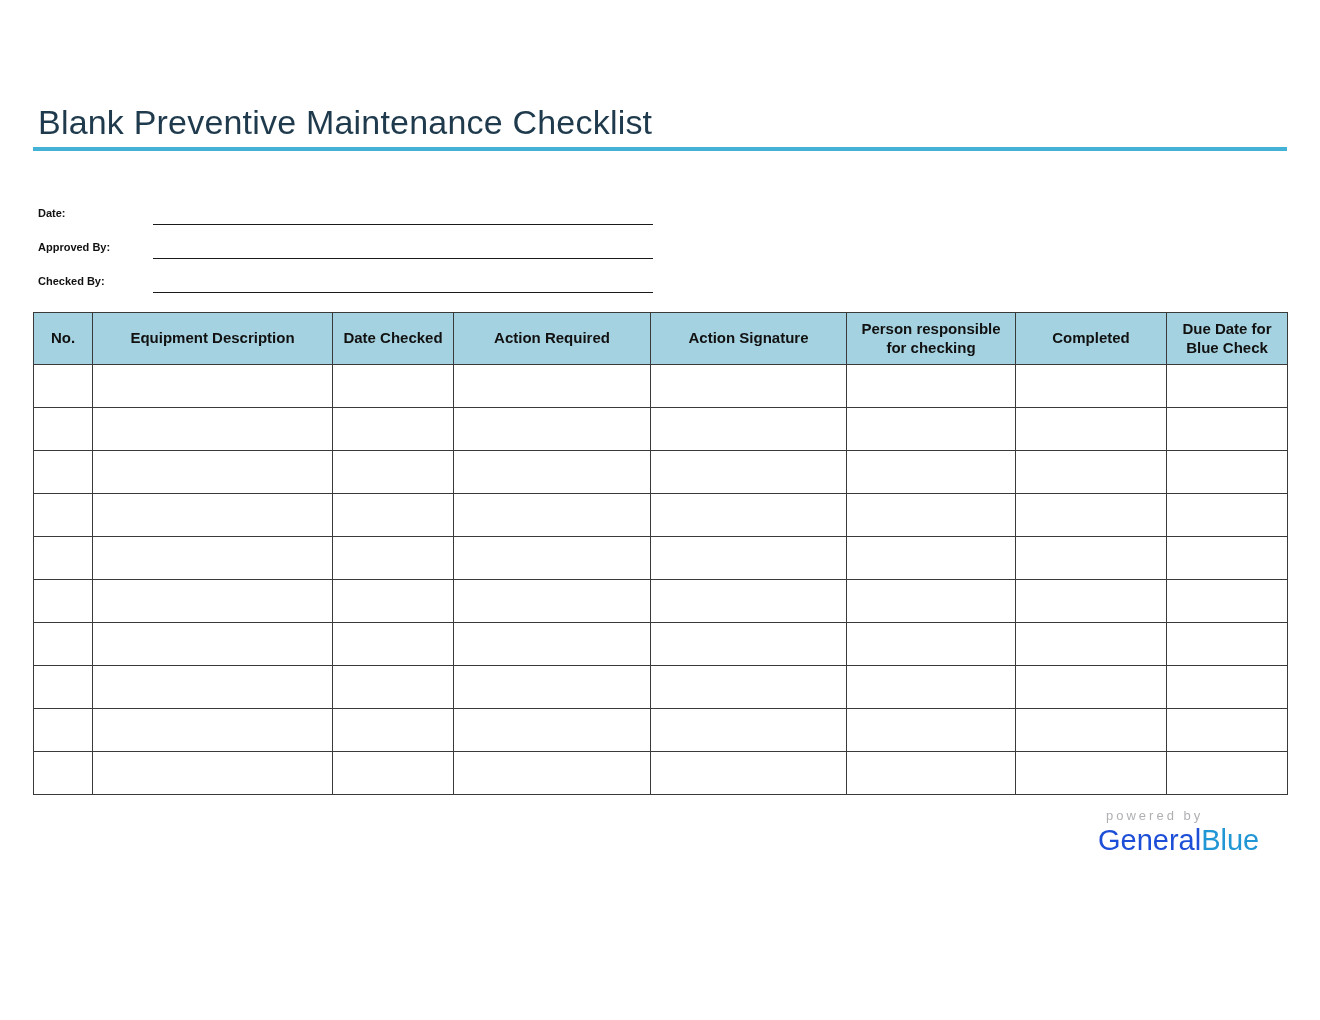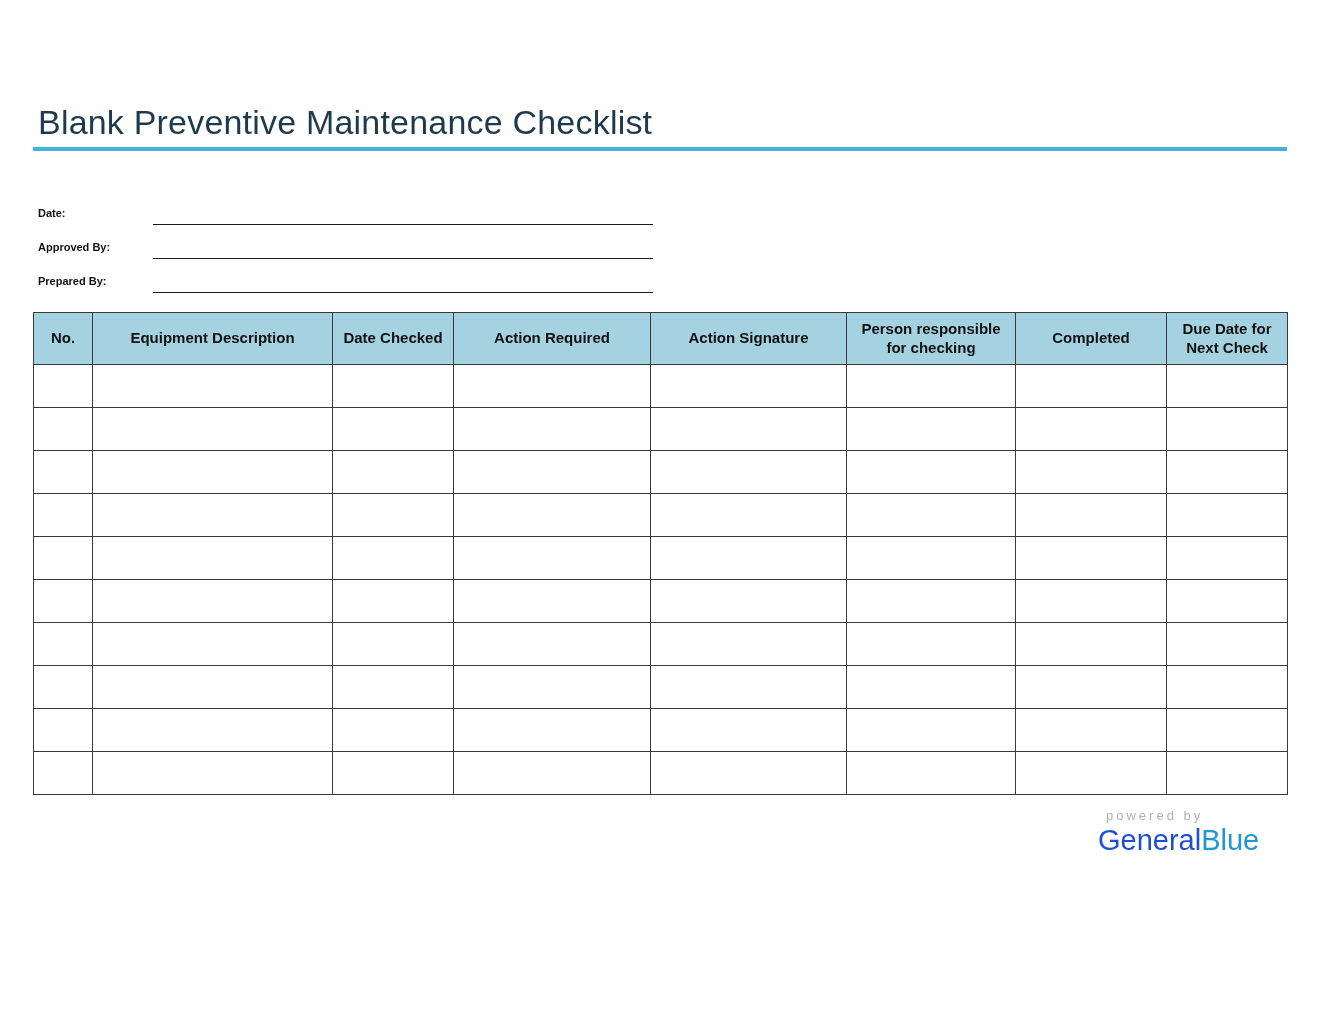--- a/index.html
+++ b/index.html
@@ -98,7 +98,7 @@
       <div class="fill-line"></div>
     </div>
     <div class="meta-row">
-      <div class="meta-label">Prepared By:</div>
+      <div class="meta-label">Checked By:</div>
       <div class="fill-line"></div>
     </div>
   </div>

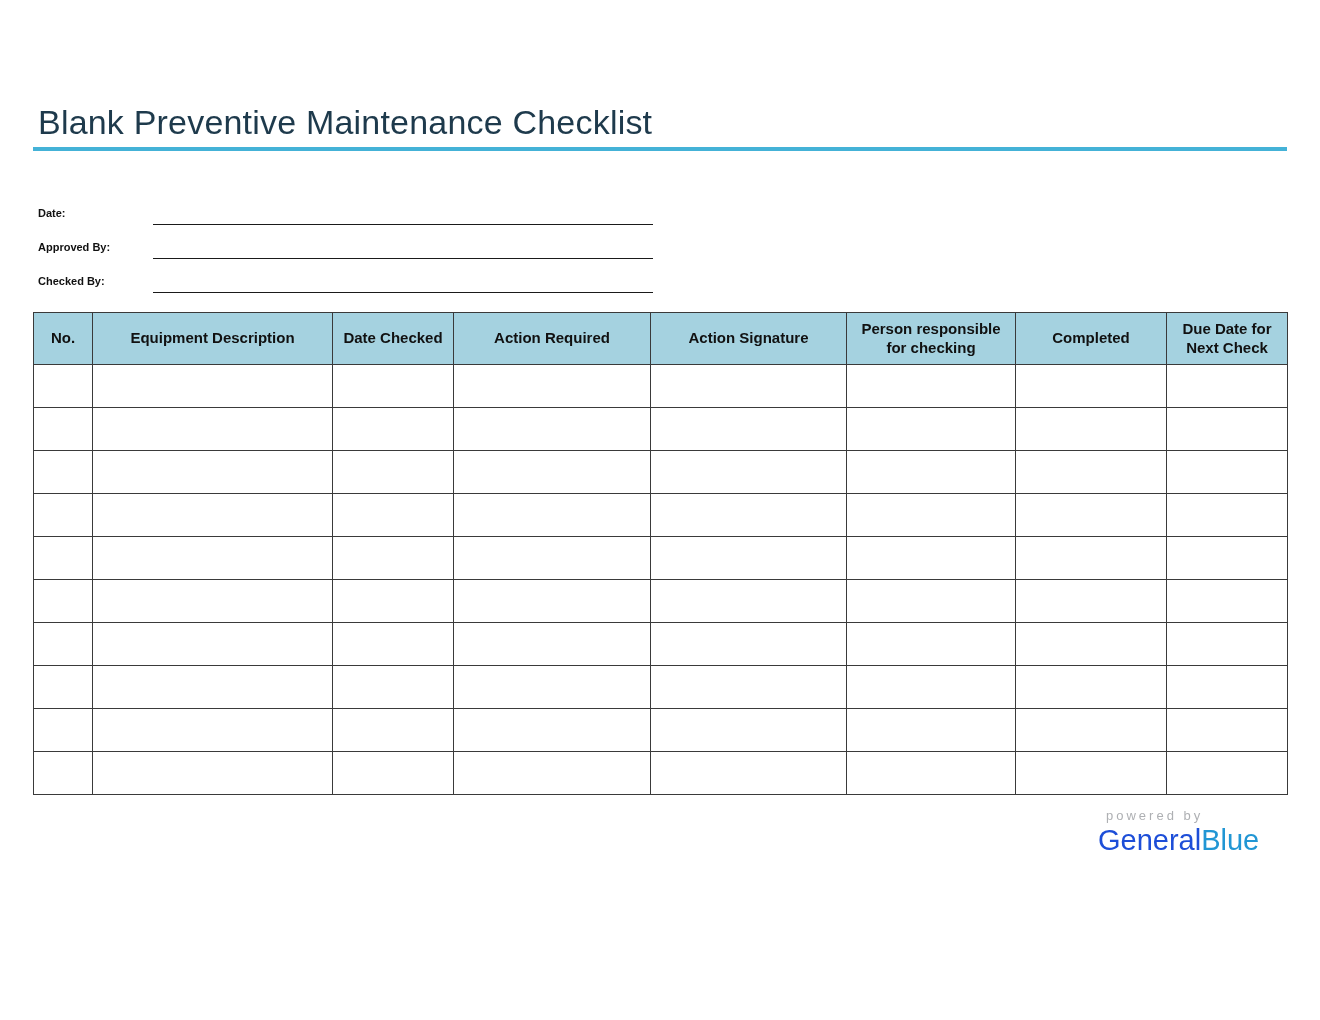--- a/index.html
+++ b/index.html
@@ -123,7 +123,7 @@
           <th>Action Signature</th>
           <th>Person responsible for checking</th>
           <th>Completed</th>
-          <th>Due Date for Next Check</th>
+          <th>Due Date for Blue Check</th>
         </tr>
     </thead>
     <tbody>

